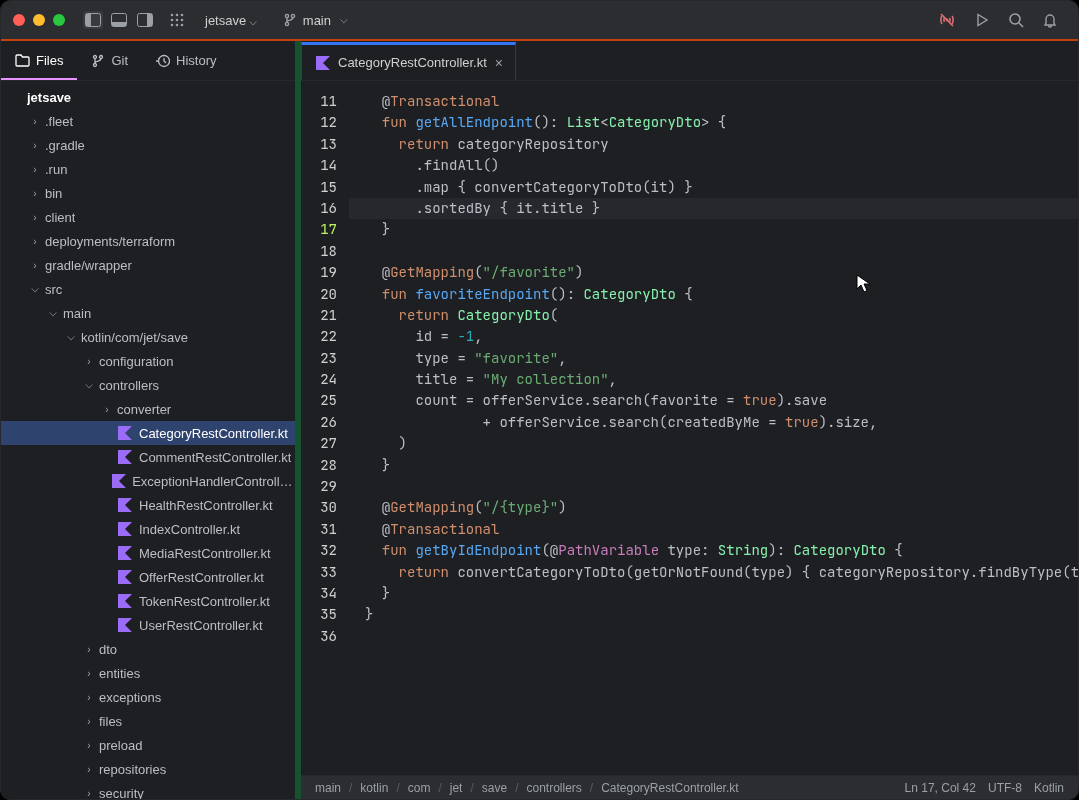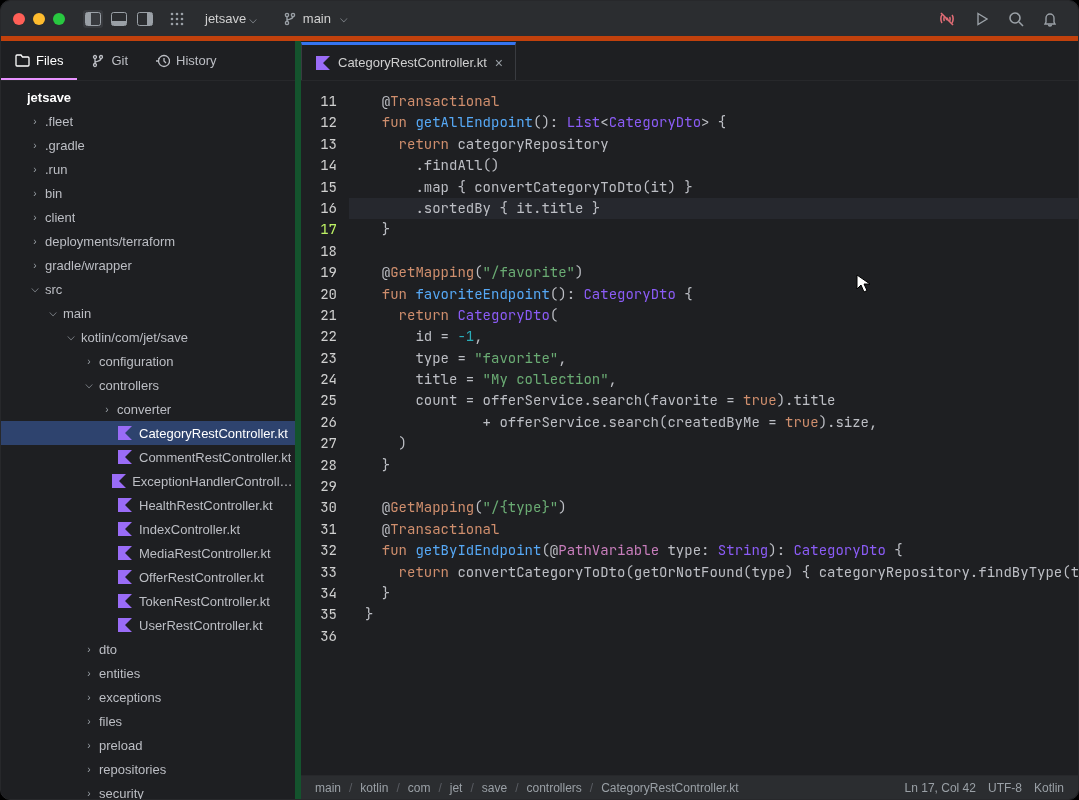--- a/index.html
+++ b/index.html
@@ -5,7 +5,7 @@
 *{margin:0;padding:0;box-sizing:border-box}
 body{width:1079px;height:800px;background:#000;font-family:-apple-system,BlinkMacSystemFont,"Segoe UI",sans-serif;font-size:13px;color:#bcbec4;overflow:hidden;position:relative}
 .window{width:1079px;height:800px;background:#1e1f22;border-radius:10px;display:flex;flex-direction:column;overflow:hidden;border:1px solid #27282b}
-.titlebar{height:40px;display:flex;align-items:center;padding:0 12px;gap:8px;border-bottom:5px solid #c2410c;background:#2b2d30}
+.titlebar{height:40px;display:flex;align-items:center;padding:0 12px;gap:8px;border-bottom:2px solid #c2410c;background:#2b2d30}
 .traffic{display:flex;gap:8px}
 .tl{width:12px;height:12px;border-radius:50%}
 .tl.r{background:#ff5f57}

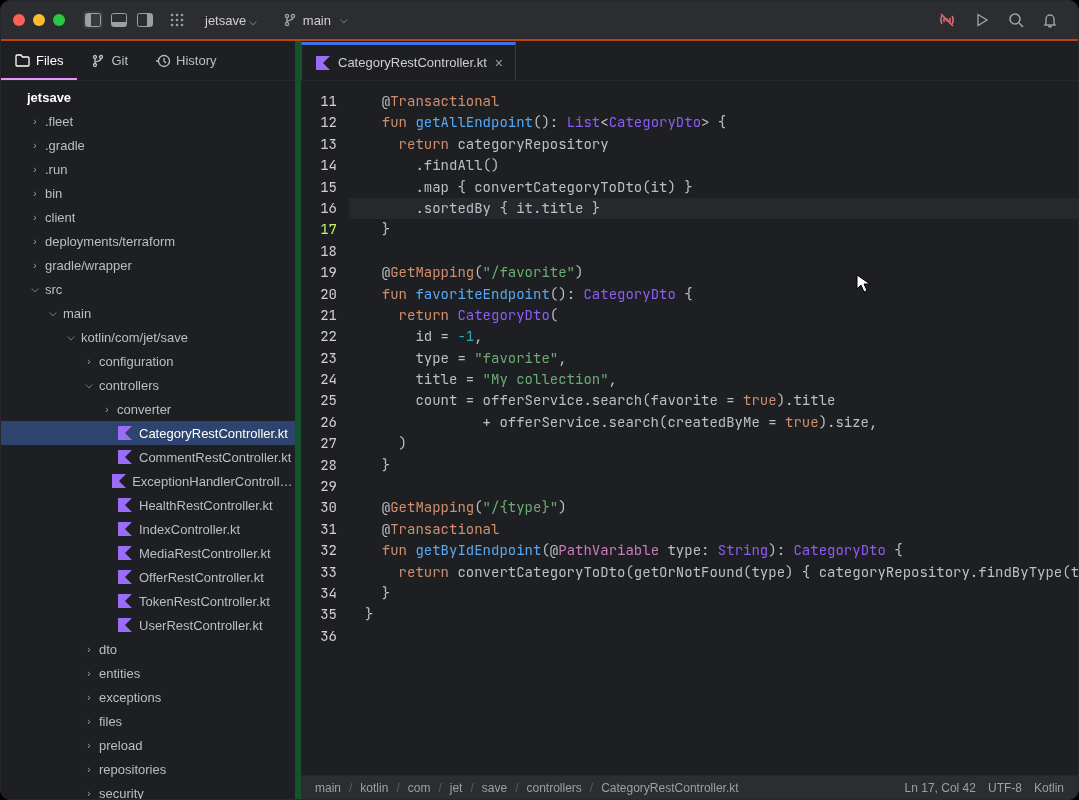--- a/index.html
+++ b/index.html
@@ -51,7 +51,7 @@
 .cw{color:#cf8e6d}
 .an{color:#cf8e6d}
 .fn{color:#56a8f5}
-.ty{color:#8b5cf6}
+.ty{color:#86efac}
 .st{color:#6aab73}
 .nm{color:#2aacb8}
 .bl{color:#cf8e6d}

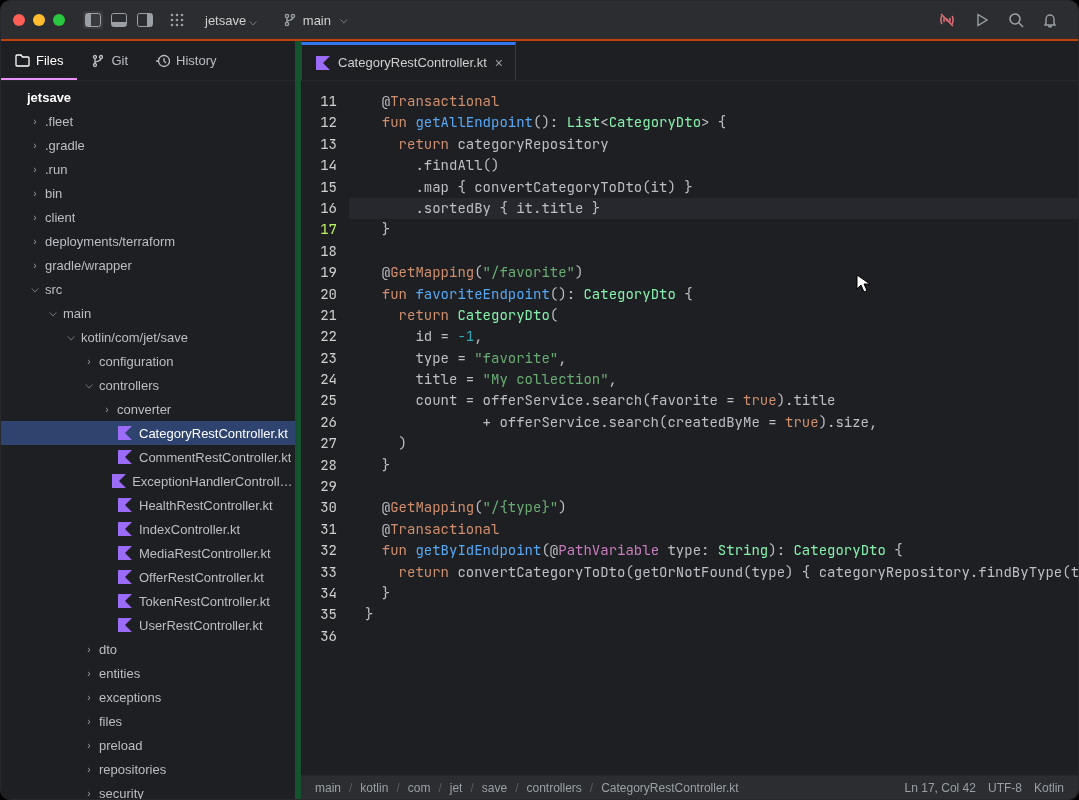--- a/index.html
+++ b/index.html
@@ -437,7 +437,7 @@
             <div class="cline"><span class="pu">      id = </span><span class="nm">-1</span><span class="pu">,</span></div>
             <div class="cline"><span class="pu">      type = </span><span class="st">"favorite"</span><span class="pu">,</span></div>
             <div class="cline"><span class="pu">      title = </span><span class="st">"My collection"</span><span class="pu">,</span></div>
-            <div class="cline"><span class="pu">      count = offerService.</span><span class="id">search</span><span class="pu">(favorite = </span><span class="bl">true</span><span class="pu">).title</span></div>
+            <div class="cline"><span class="pu">      count = offerService.</span><span class="id">search</span><span class="pu">(favorite = </span><span class="bl">true</span><span class="pu">).save</span></div>
             <div class="cline"><span class="pu">              + offerService.</span><span class="id">search</span><span class="pu">(createdByMe = </span><span class="bl">true</span><span class="pu">).size,</span></div>
             <div class="cline"><span class="pu">    )</span></div>
             <div class="cline"><span class="pu">  }</span></div>

